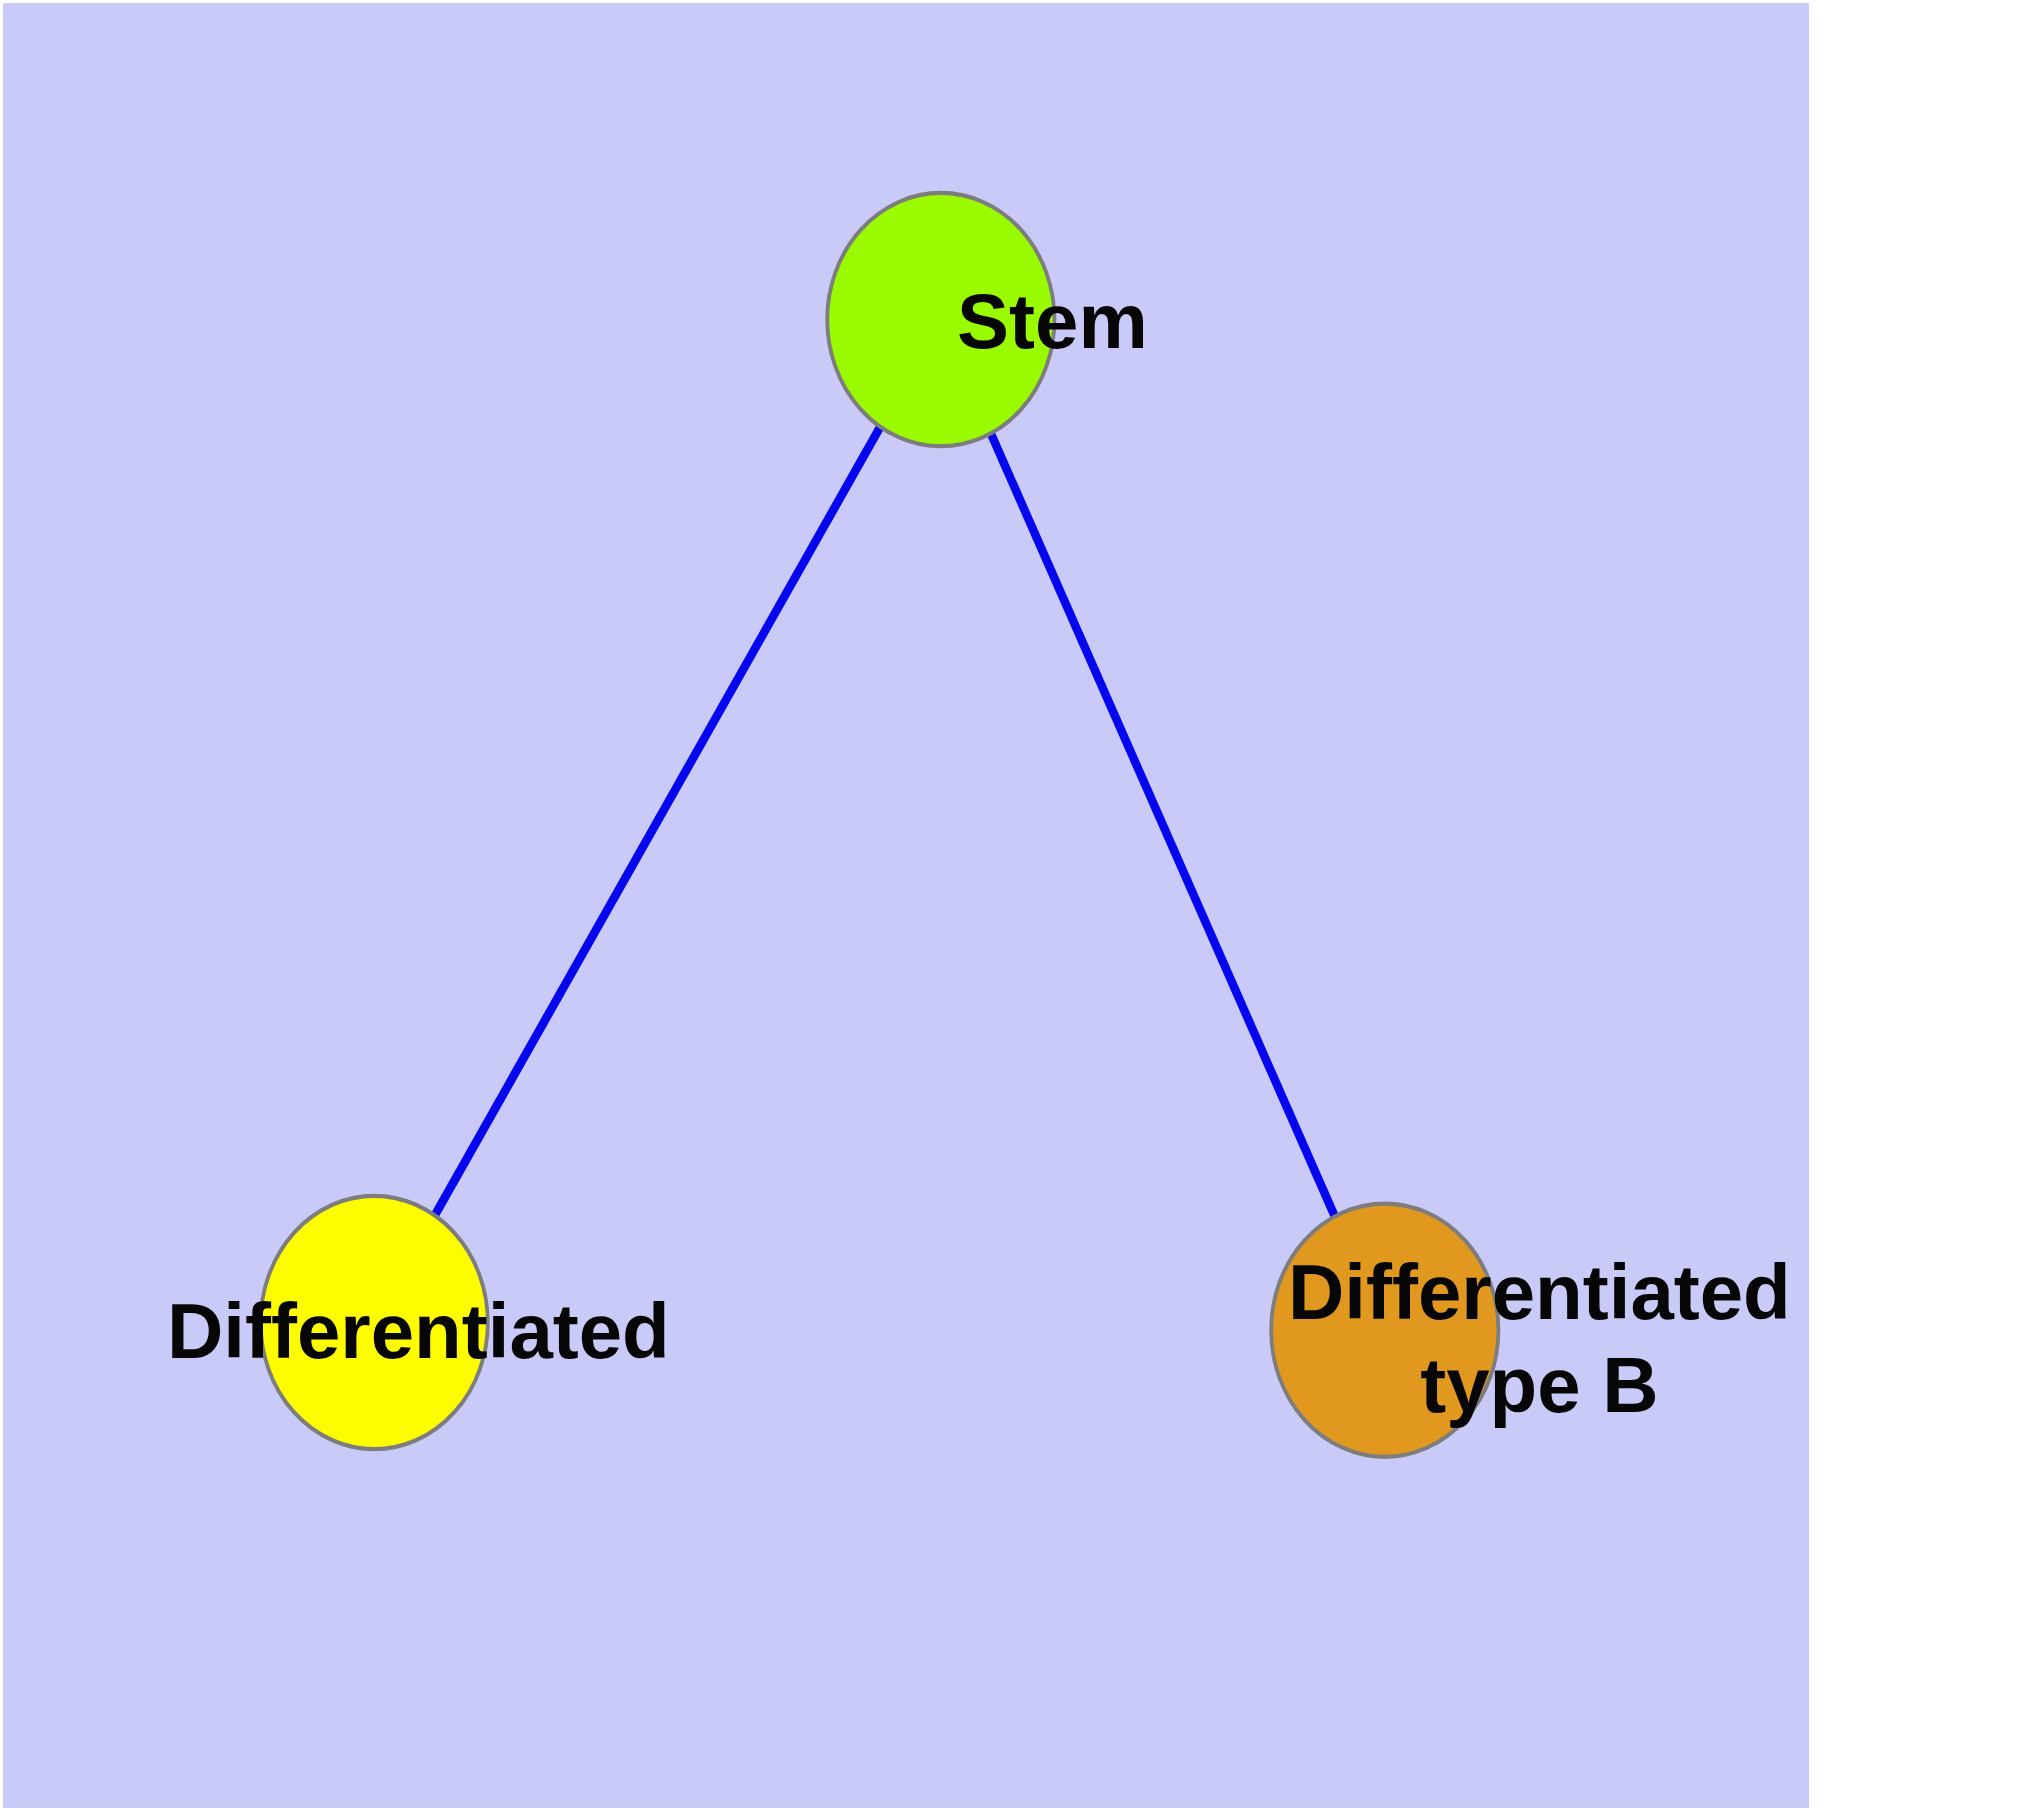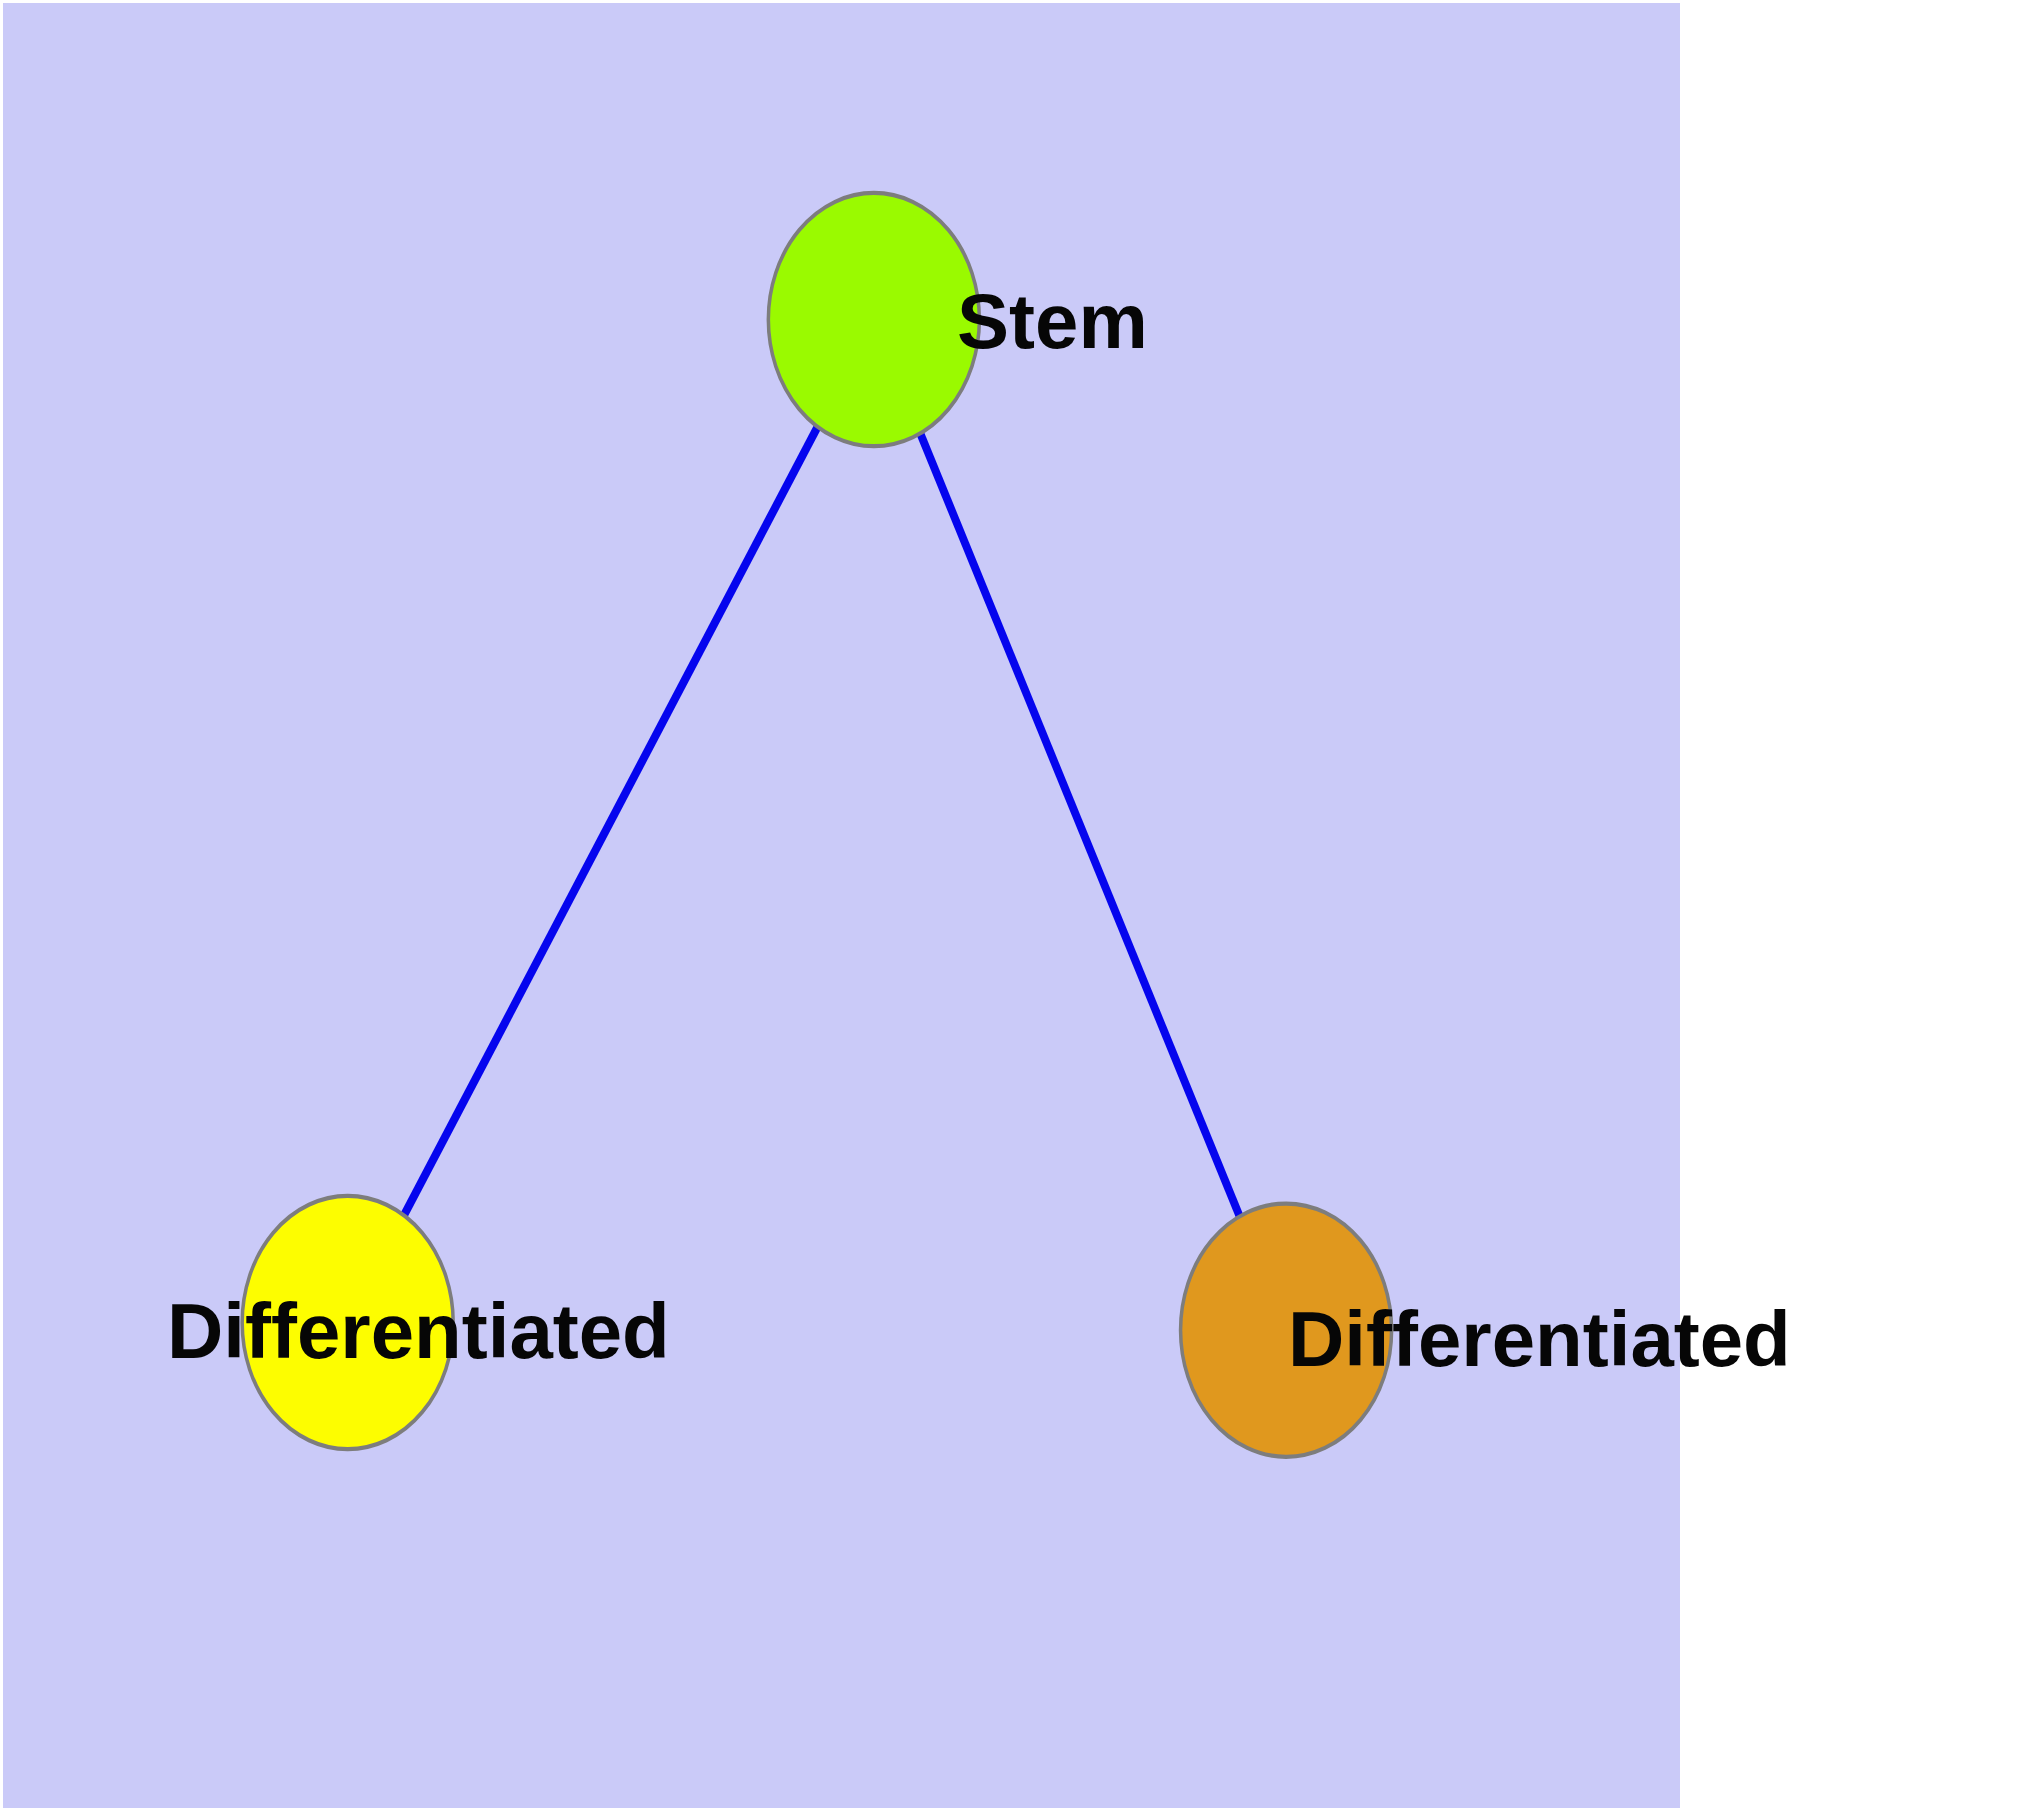--- a/index.html
+++ b/index.html
@@ -15,7 +15,7 @@
     position: absolute;
     left: 3.4px;
     top: 3.4px;
-    width: 1677px;
+    width: 1806px;
     height: 1805px;
     background: var(--background, #cacaf8);
   }

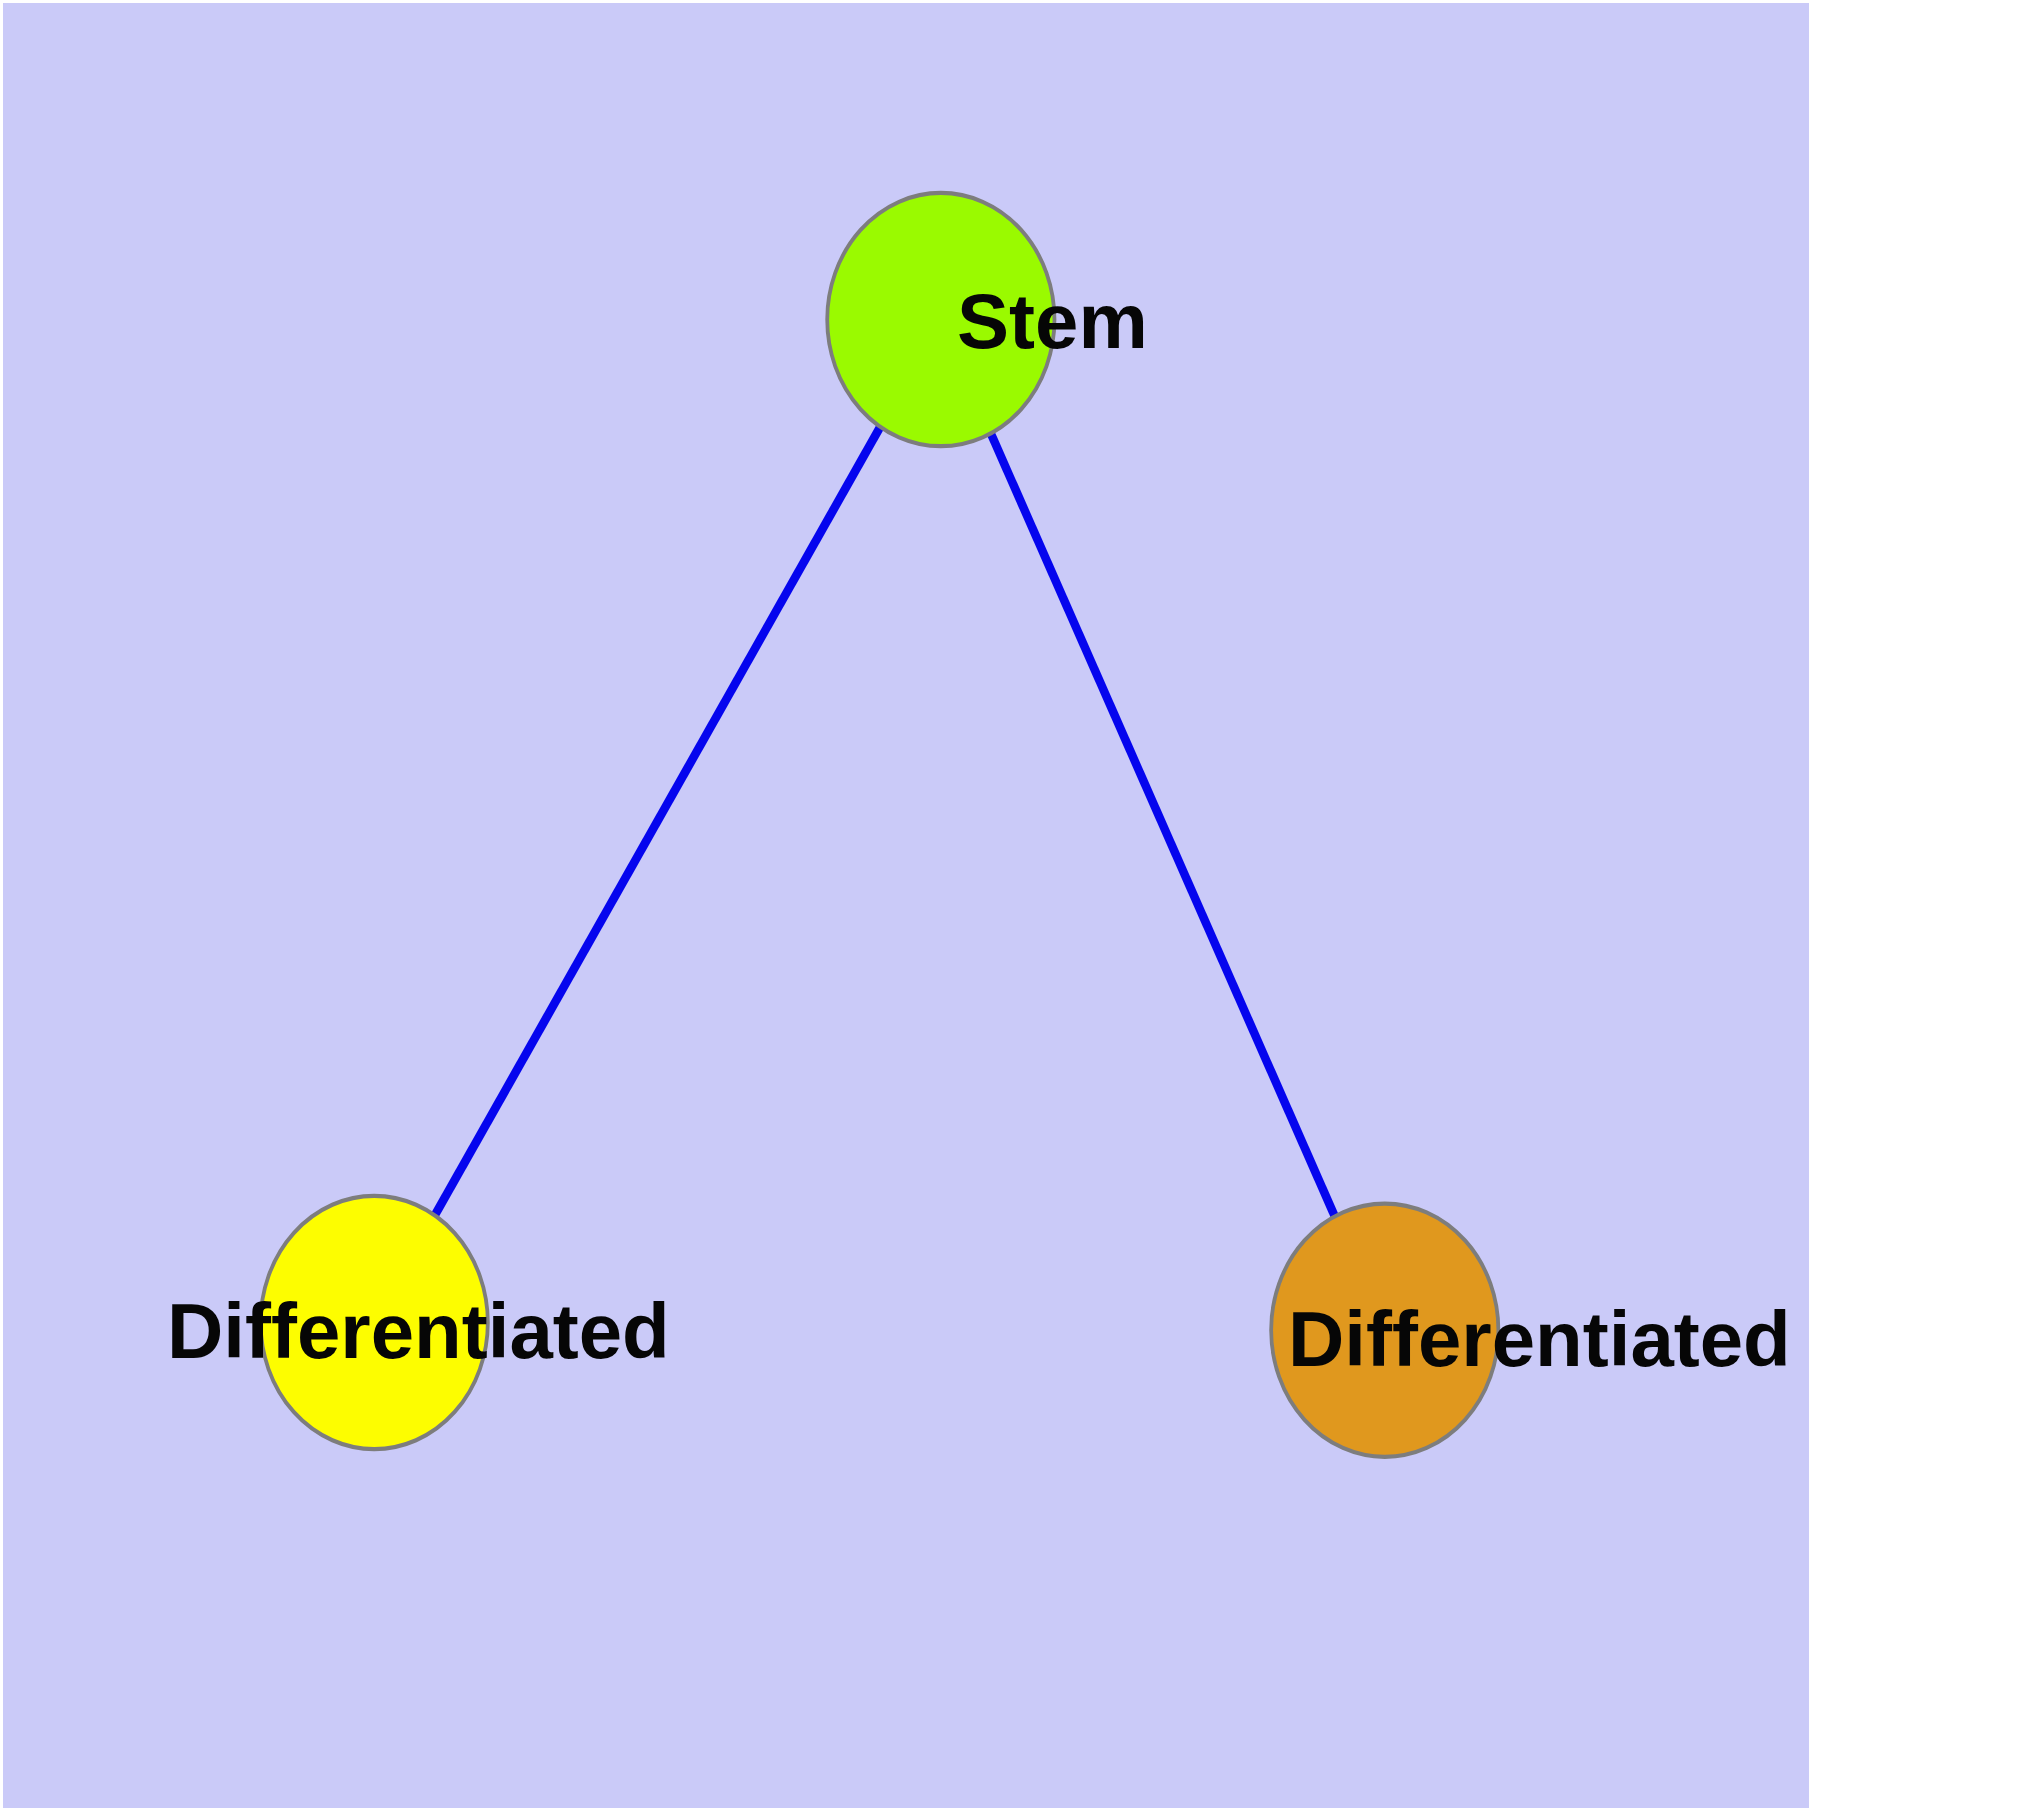--- a/index.html
+++ b/index.html
@@ -74,6 +74,7 @@
 
   <div class="label" style="left:1536px; top:1336px;">
     <div>Differentiated</div>
+    <div>type B</div>
   </div>
 
 </div>

